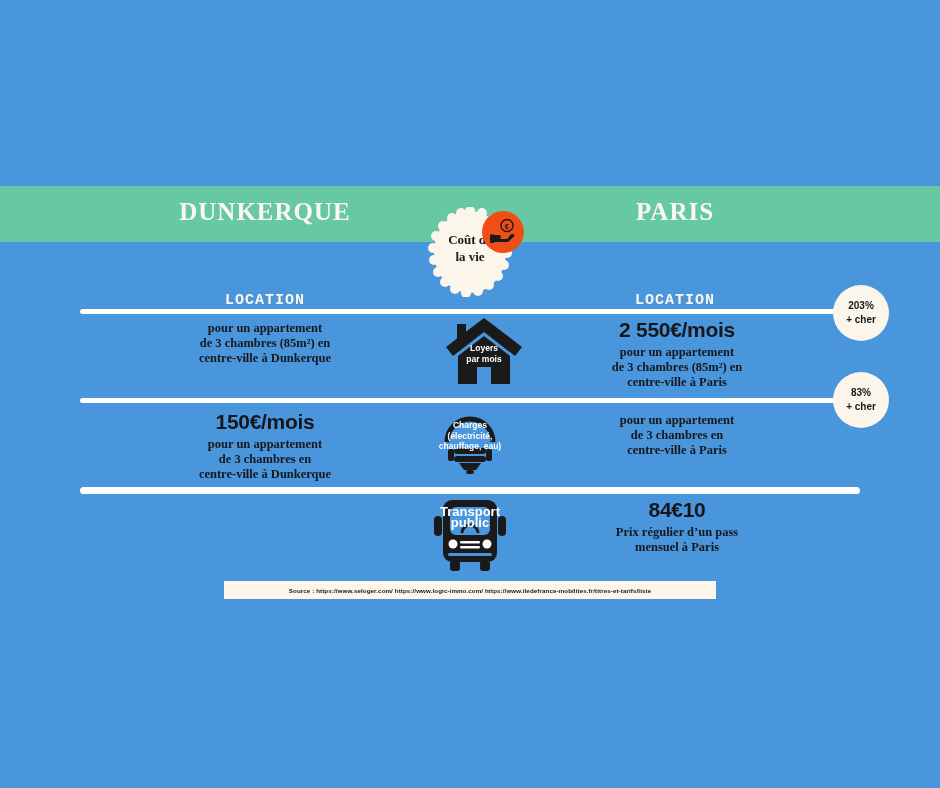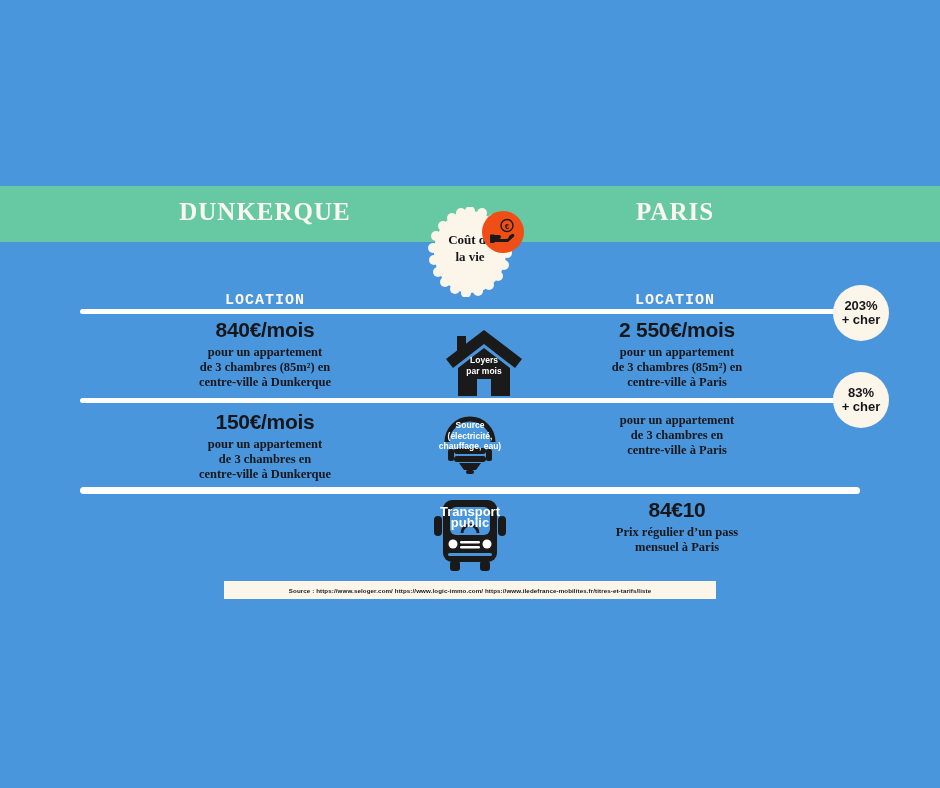--- a/index.html
+++ b/index.html
@@ -123,7 +123,7 @@
     display:flex; flex-direction:column;
     align-items:center; justify-content:center;
     font-family:"Liberation Sans", sans-serif;
-    font-weight:bold; font-size:13px; line-height:14px;
+    font-weight:bold; font-size:10px; line-height:14px;
     color:#17171b;
   }
   .pct-1 { left:833px; top:285px; width:56px; height:56px; }

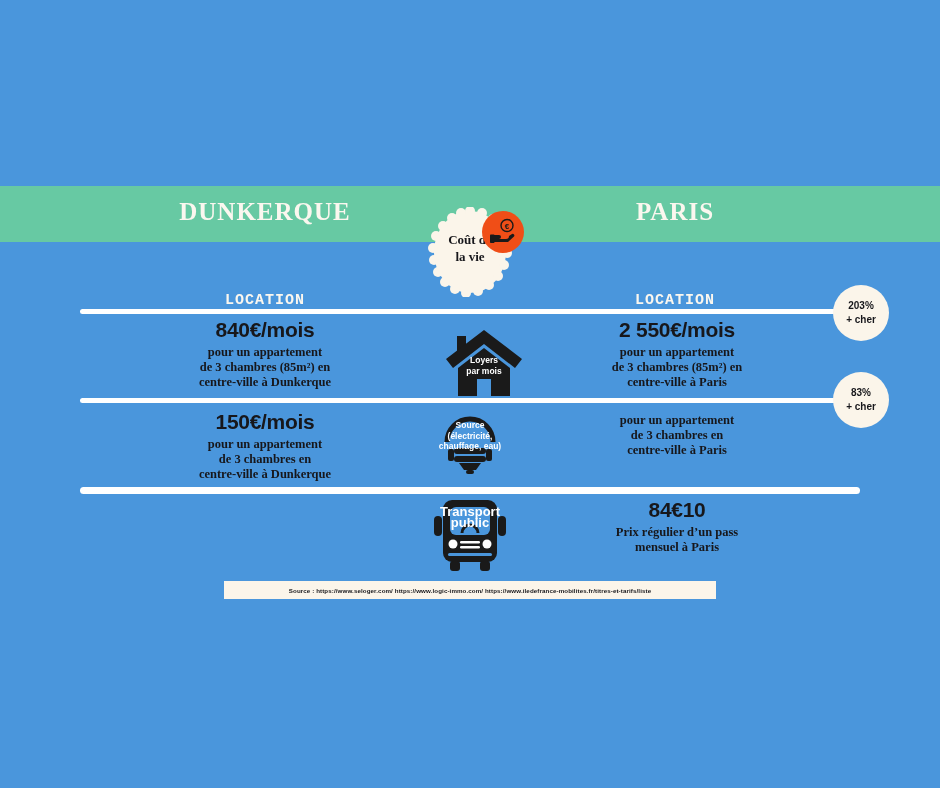--- a/index.html
+++ b/index.html
@@ -203,7 +203,6 @@
 
   <div class="row row-1">
     <div class="col col-left">
-      <div class="amount">840€/mois</div>
       <div class="desc">
         <div>pour un appartement</div>
         <div>de 3 chambres (85m²) en</div>

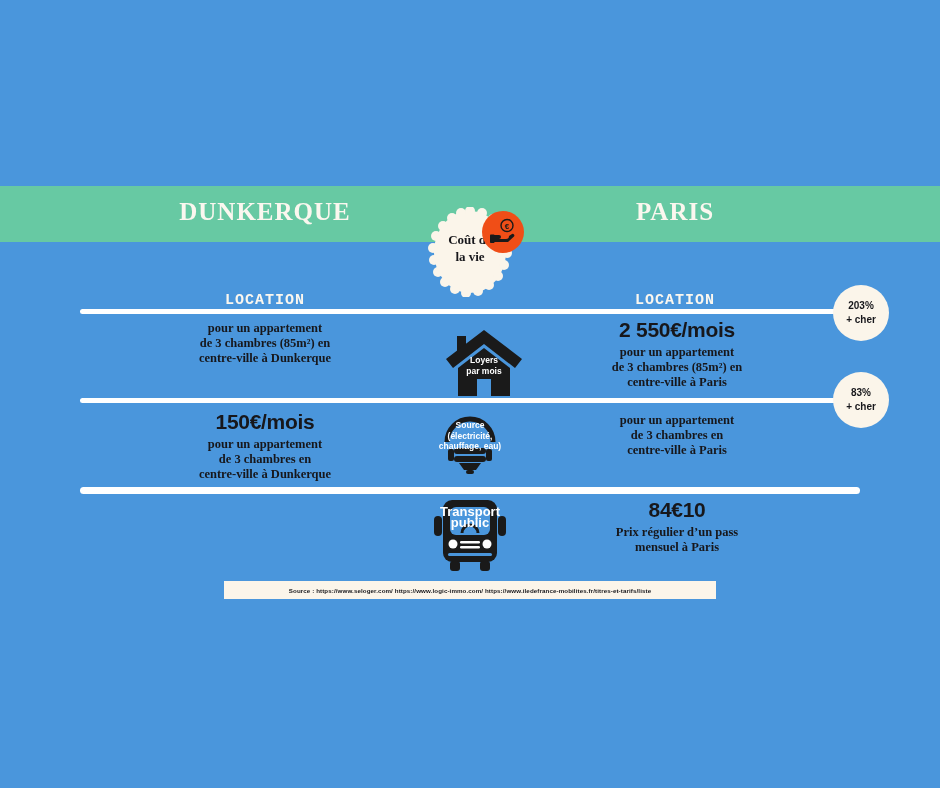--- a/index.html
+++ b/index.html
@@ -100,7 +100,7 @@
 
   
   .icon-center { position:absolute; left:0; width:940px; text-align:center; }
-  .icon-house { top:326px;padding-left:28px; }
+  .icon-house { top:314px;padding-left:28px; }
   .icon-bulb  { top:408px; }
   .icon-bus   { top:498px; }
 

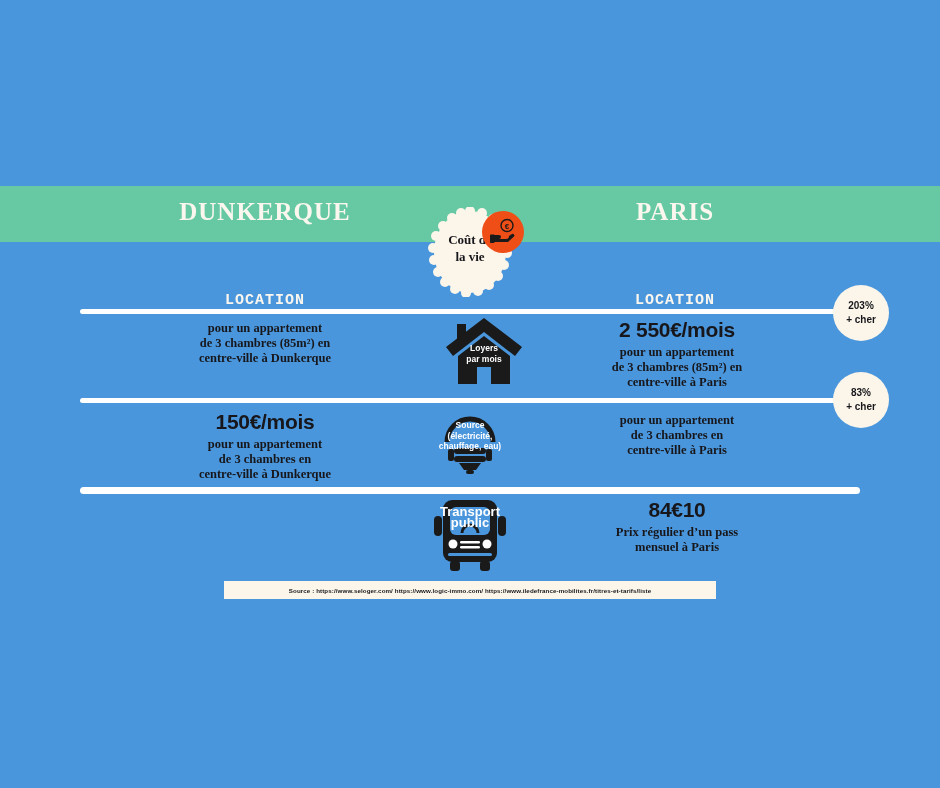--- a/index.html
+++ b/index.html
@@ -269,7 +269,7 @@
         <rect x="58" y="41" width="6" height="12" rx="2" fill="#1a1a1a"></rect>
       </svg>
       <div class="icon-overlay-text bulb-text">
-        <div>Source</div>
+        <div>Charges</div>
         <div>(électricité,</div>
         <div>chauffage, eau)</div>
       </div>

